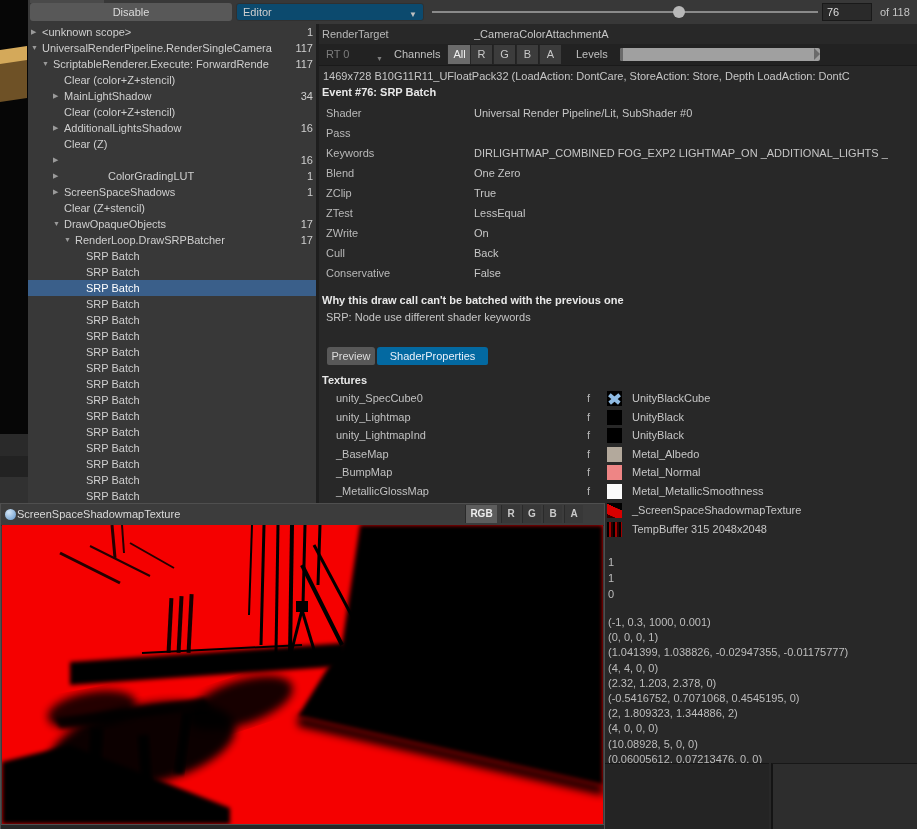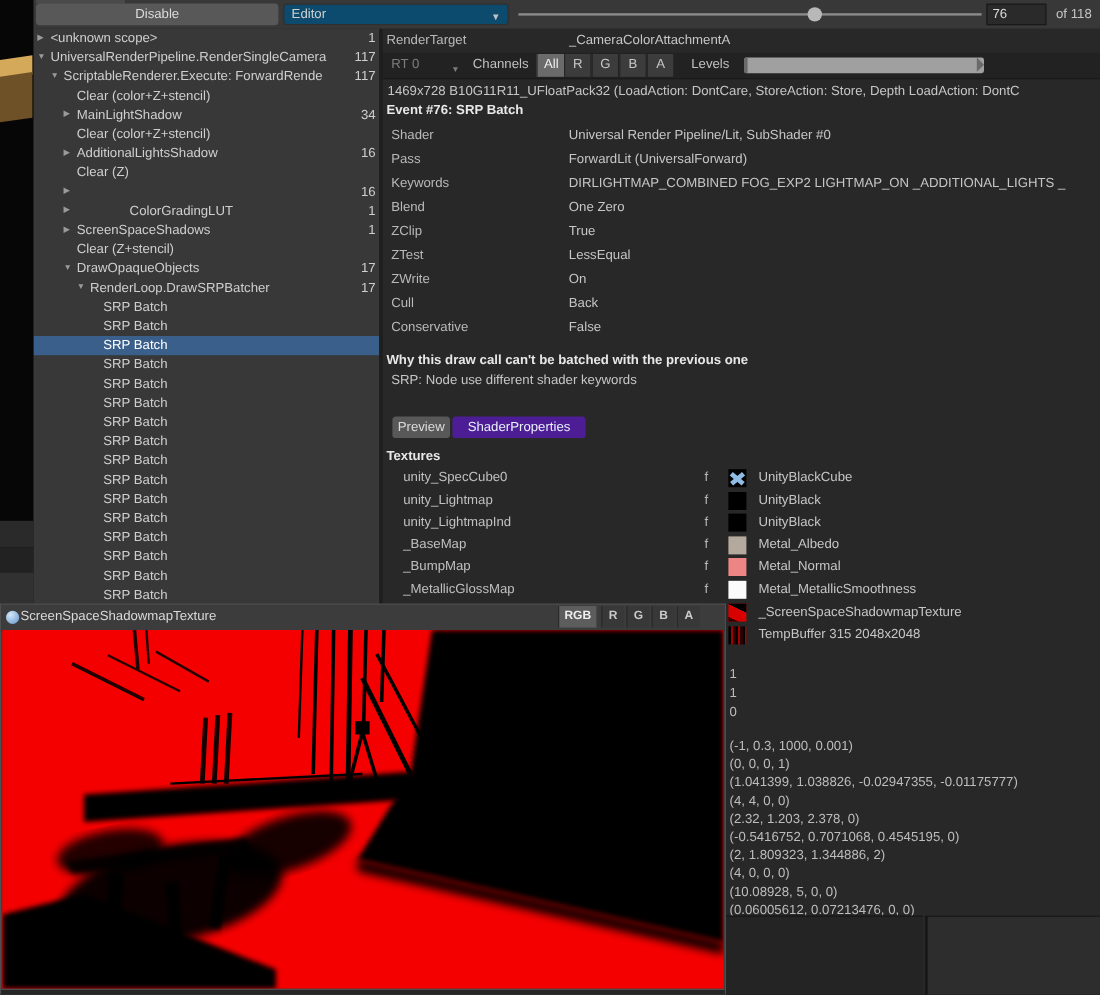--- a/index.html
+++ b/index.html
@@ -273,7 +273,6 @@
         </div>
         <div class="prop-row" style="top: 101px;">
           <div class="kv-label">Pass</div>
-          <div class="kv-value">ForwardLit (UniversalForward)</div>
         </div>
         <div class="prop-row" style="top: 121px;">
           <div class="kv-label">Keywords</div>

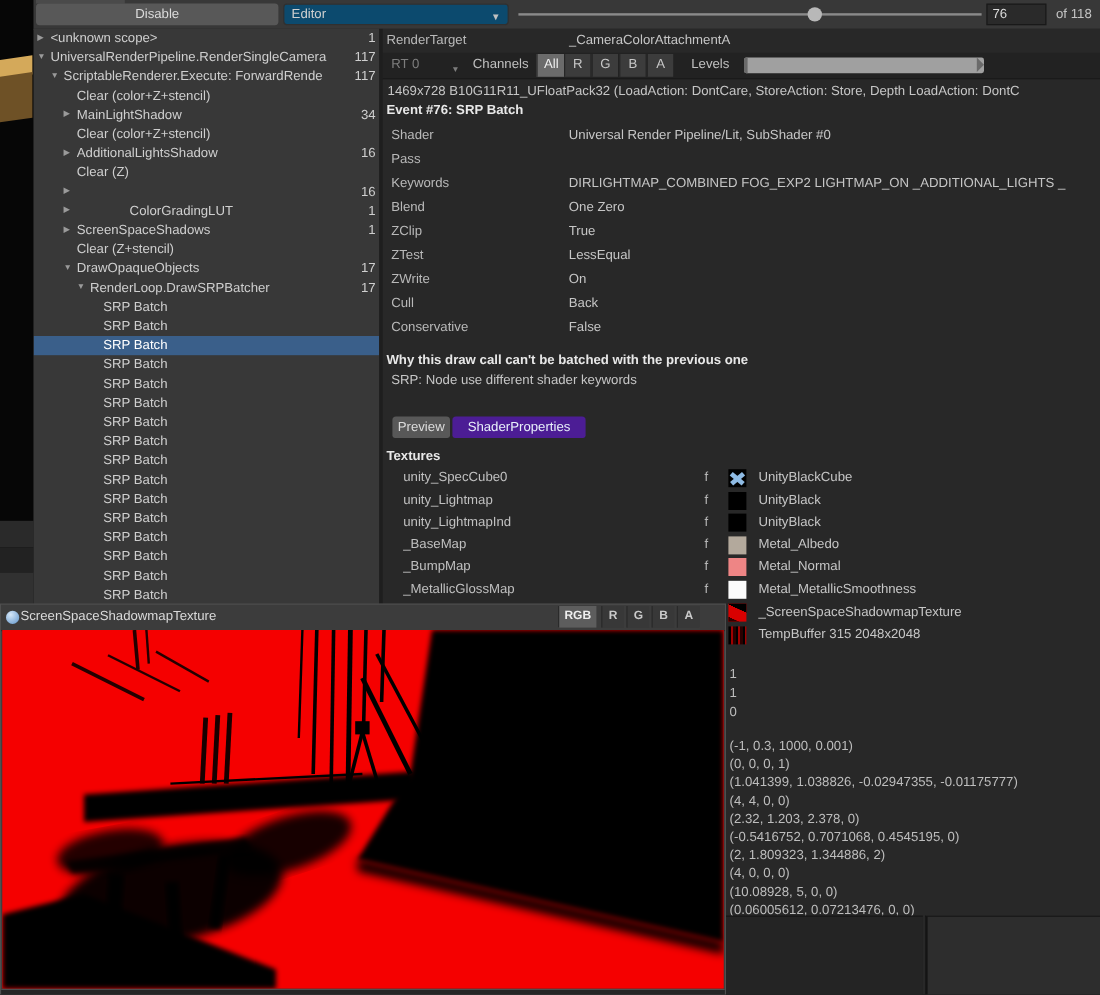--- a/index.html
+++ b/index.html
@@ -65,7 +65,7 @@
   #why-reason{position:absolute;left:7px;top:287px;color:#c6c6c6;}
   .tab{position:absolute;top:323px;height:18px;line-height:18px;text-align:center;background:#585858;
     border-radius:3px 3px 2px 2px;color:#dcdcdc;}
-  .tab.sel{background:#4c1d95;color:#e8f0fa;}
+  .tab.sel{background:#0369a1;color:#e8f0fa;}
   #textures-hdr{position:absolute;left:3px;top:350px;font-weight:bold;color:#e8e8e8;}
   .tex-row{position:absolute;left:0;right:0;height:18px;line-height:18px;}
   .tex-name{position:absolute;left:17px;color:#c0c0c0;}

